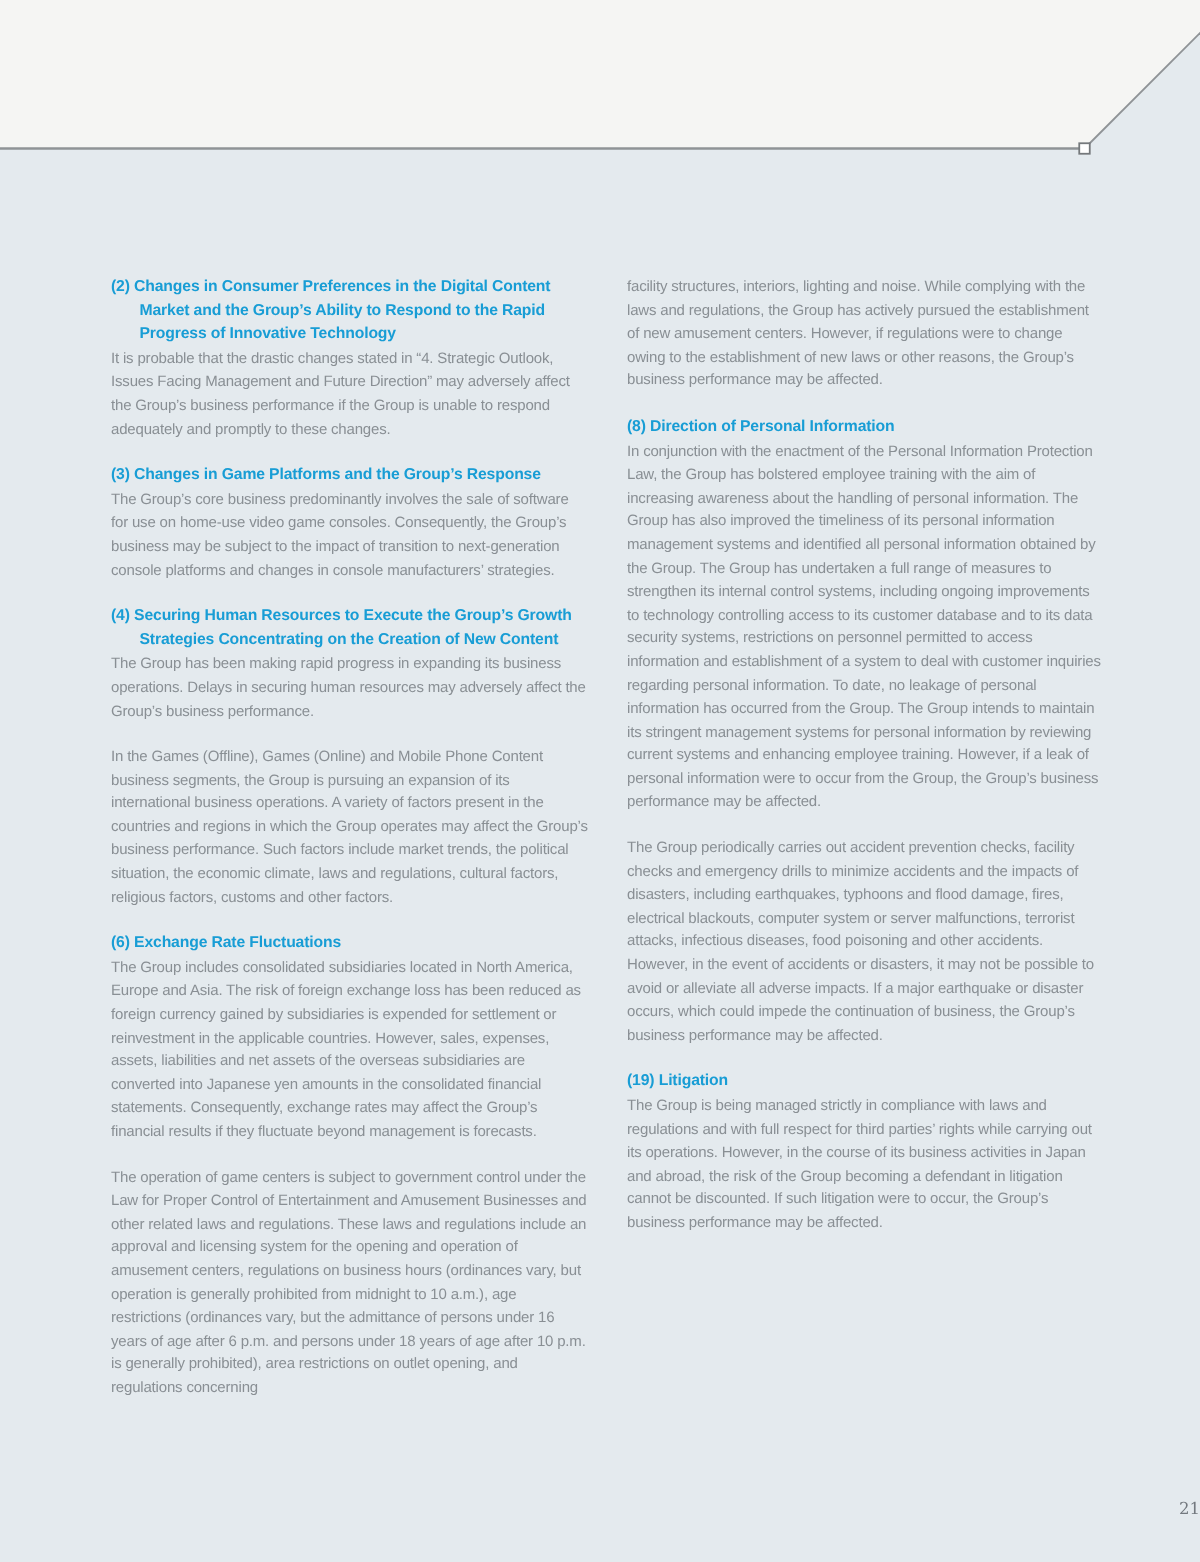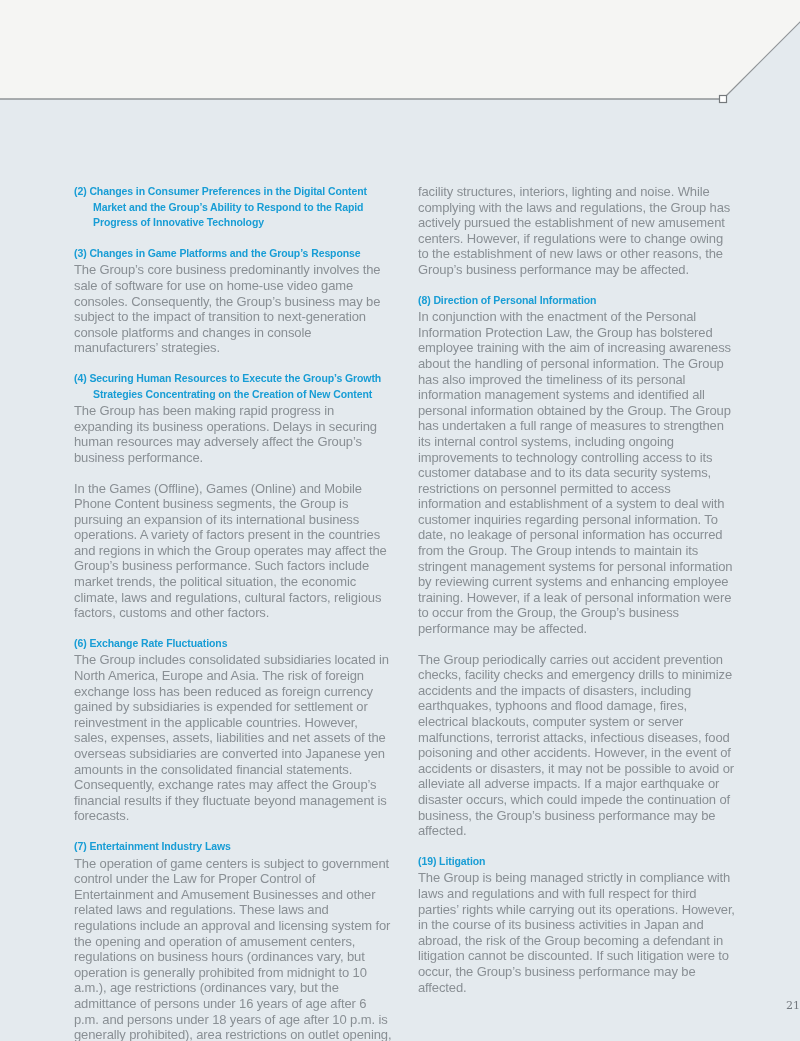--- a/index.html
+++ b/index.html
@@ -48,7 +48,7 @@
   }
   .sec-h .title { white-space: pre-line; }
   .sec-p, .cont-p {
-    font-size: 13px;
+    font-size: 10px;
     line-height: 15.6px;
     letter-spacing: -0.12px;
     color: var(--body_text);

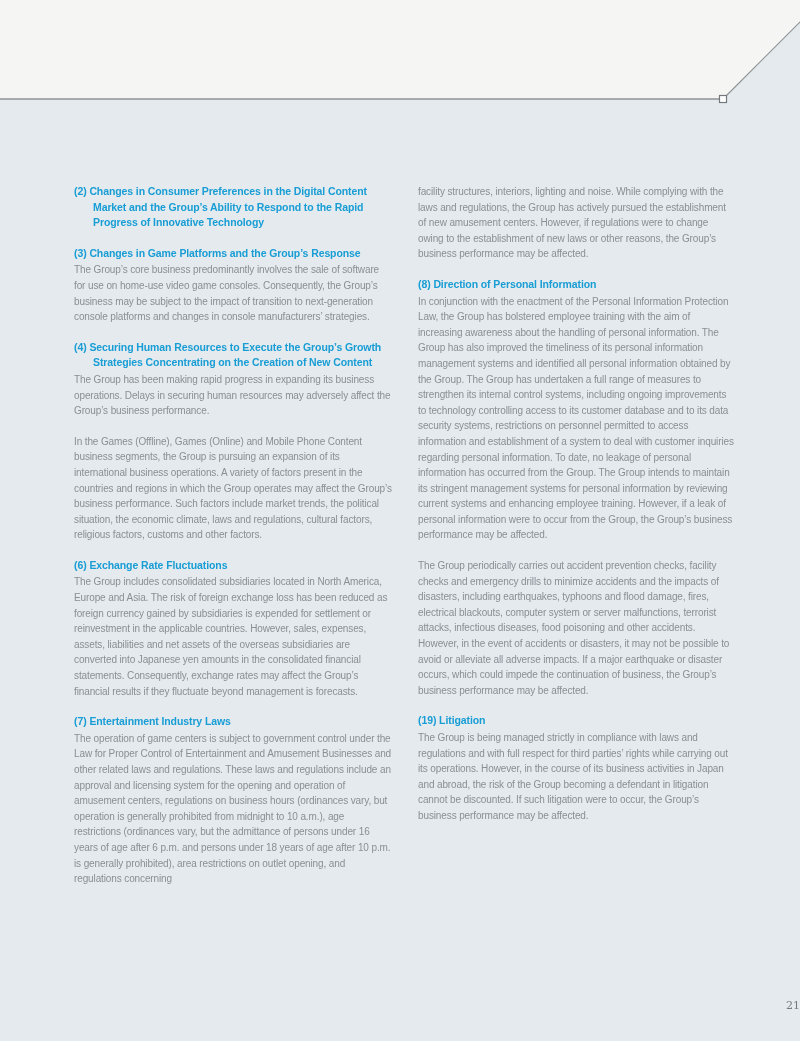--- a/index.html
+++ b/index.html
@@ -84,6 +84,7 @@
       <h3 class="sec-h"><span>(2)</span> <span class="title">Changes in Consumer Preferences in the Digital Content
 Market and the Group’s Ability to Respond to the Rapid
 Progress of Innovative Technology</span></h3>
+      <p class="sec-p">It is probable that the drastic changes stated in “4. Strategic Outlook, Issues Facing Management and Future Direction” may adversely affect the Group’s business performance if the Group is unable to respond adequately and promptly to these changes.</p>
     </div>
 
     <div class="sec">

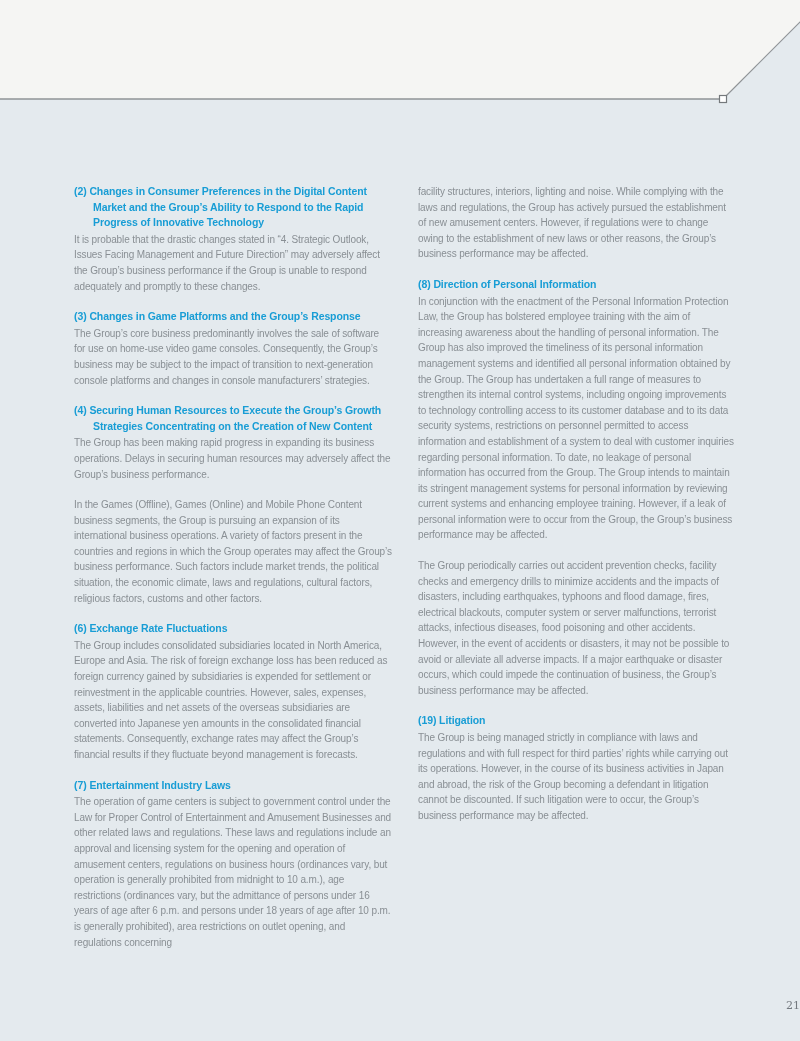--- a/index.html
+++ b/index.html
@@ -108,7 +108,6 @@
     </div>
 
     <div class="sec">
-      <h3 class="sec-h"><span>(7)</span> <span class="title">Entertainment Industry Laws</span></h3>
       <p class="sec-p">The operation of game centers is subject to government control under the Law for Proper Control of Entertainment and Amusement Businesses and other related laws and regulations. These laws and regulations include an approval and licensing system for the opening and operation of amusement centers, regulations on business hours (ordinances vary, but operation is generally prohibited from midnight to 10 a.m.), age restrictions (ordinances vary, but the admittance of persons under 16 years of age after 6 p.m. and persons under 18 years of age after 10 p.m. is generally prohibited), area restrictions on outlet opening, and regulations concerning</p>
     </div>
 

